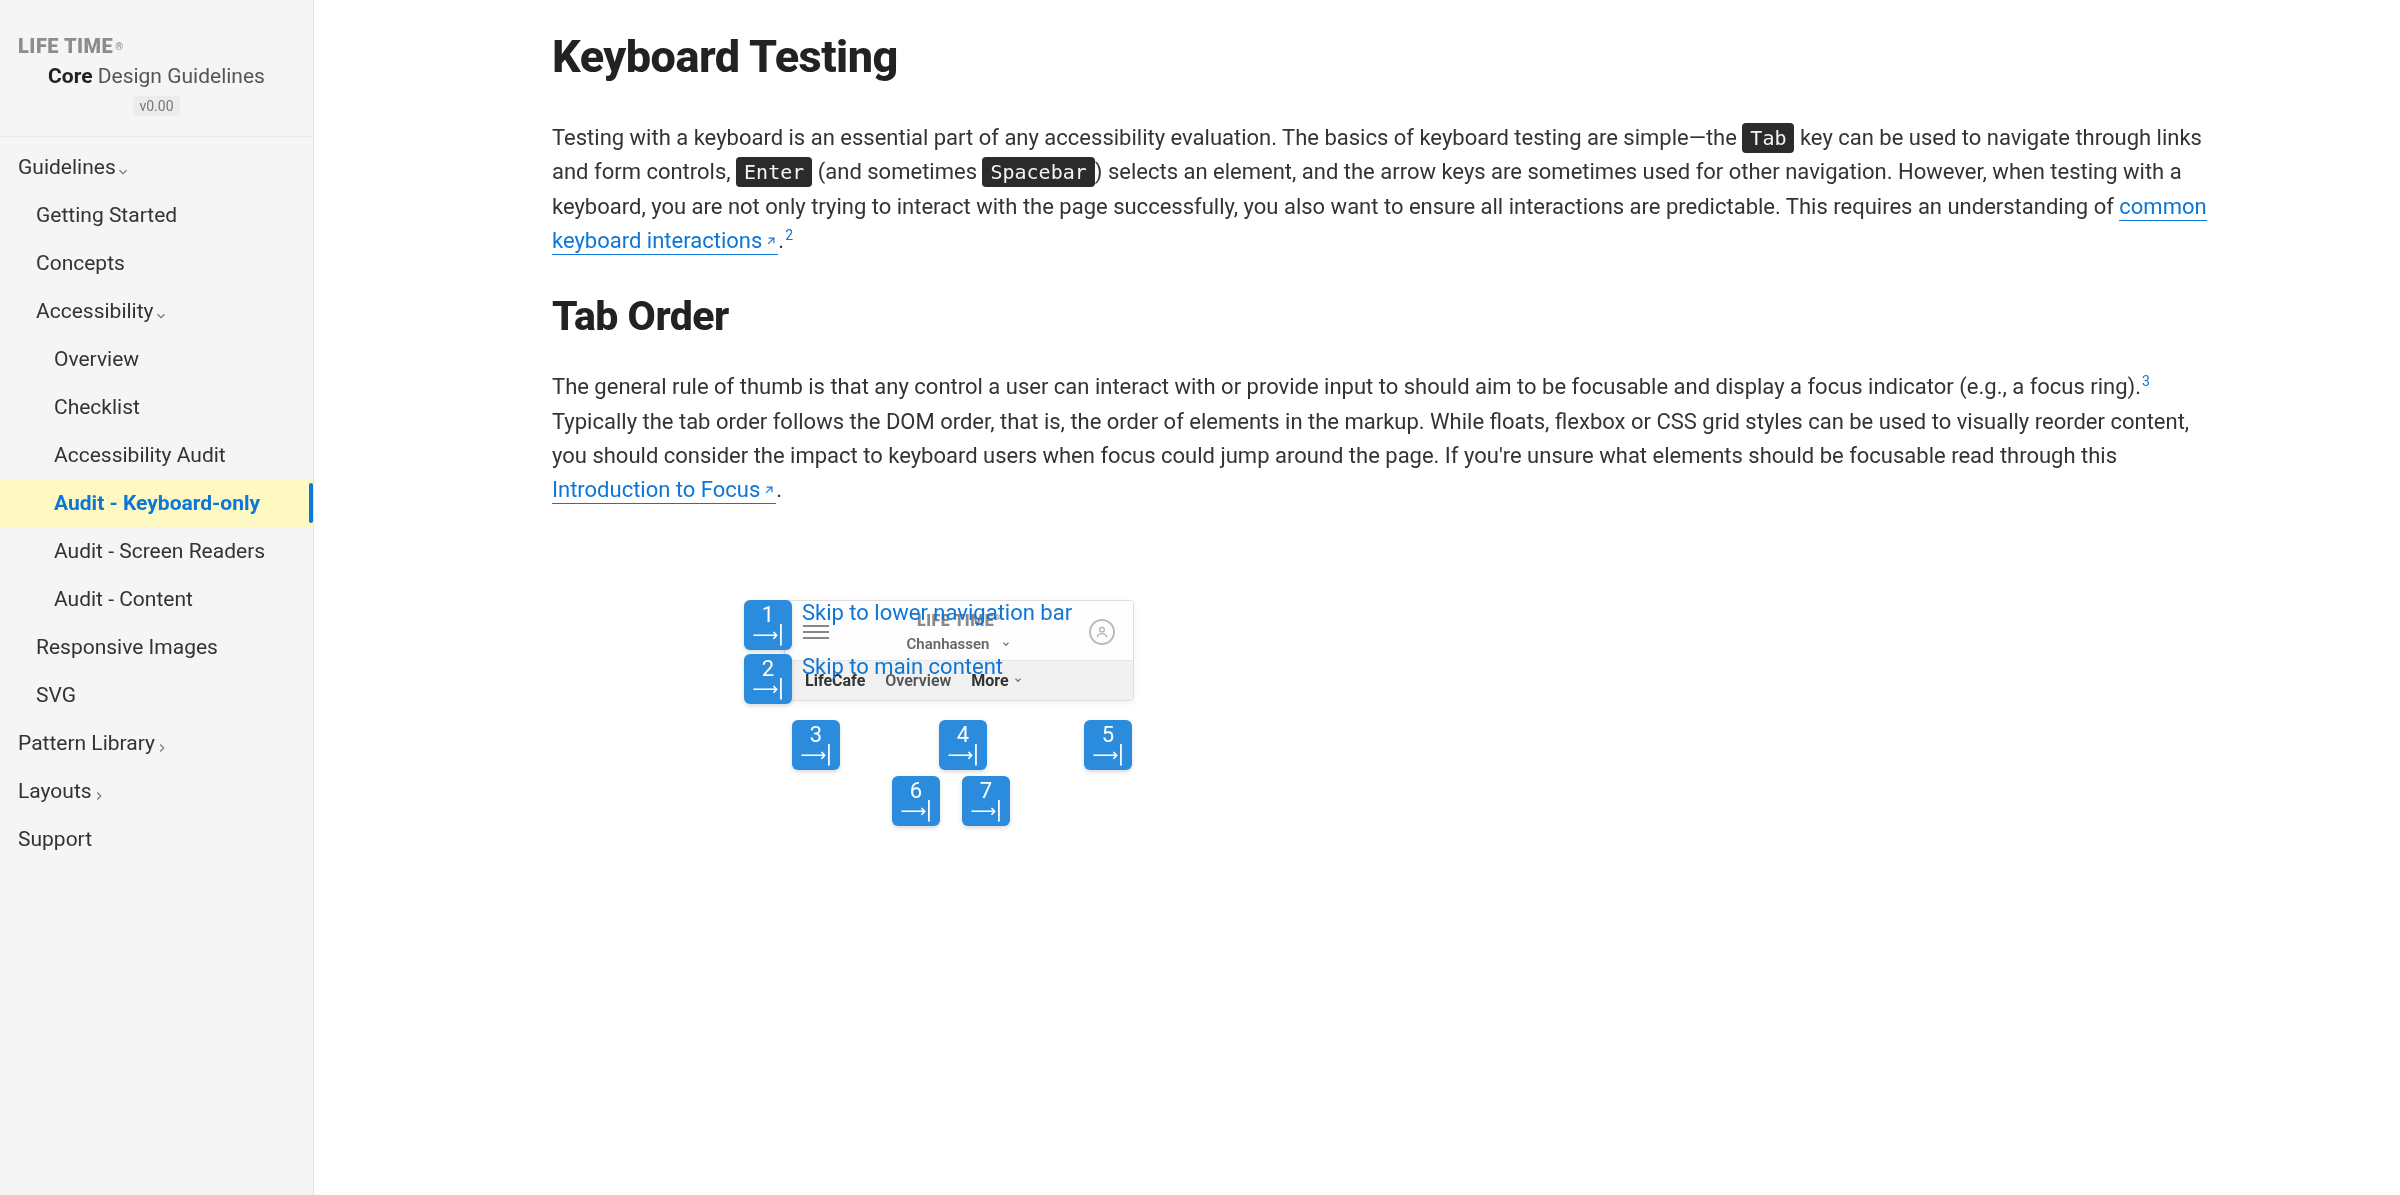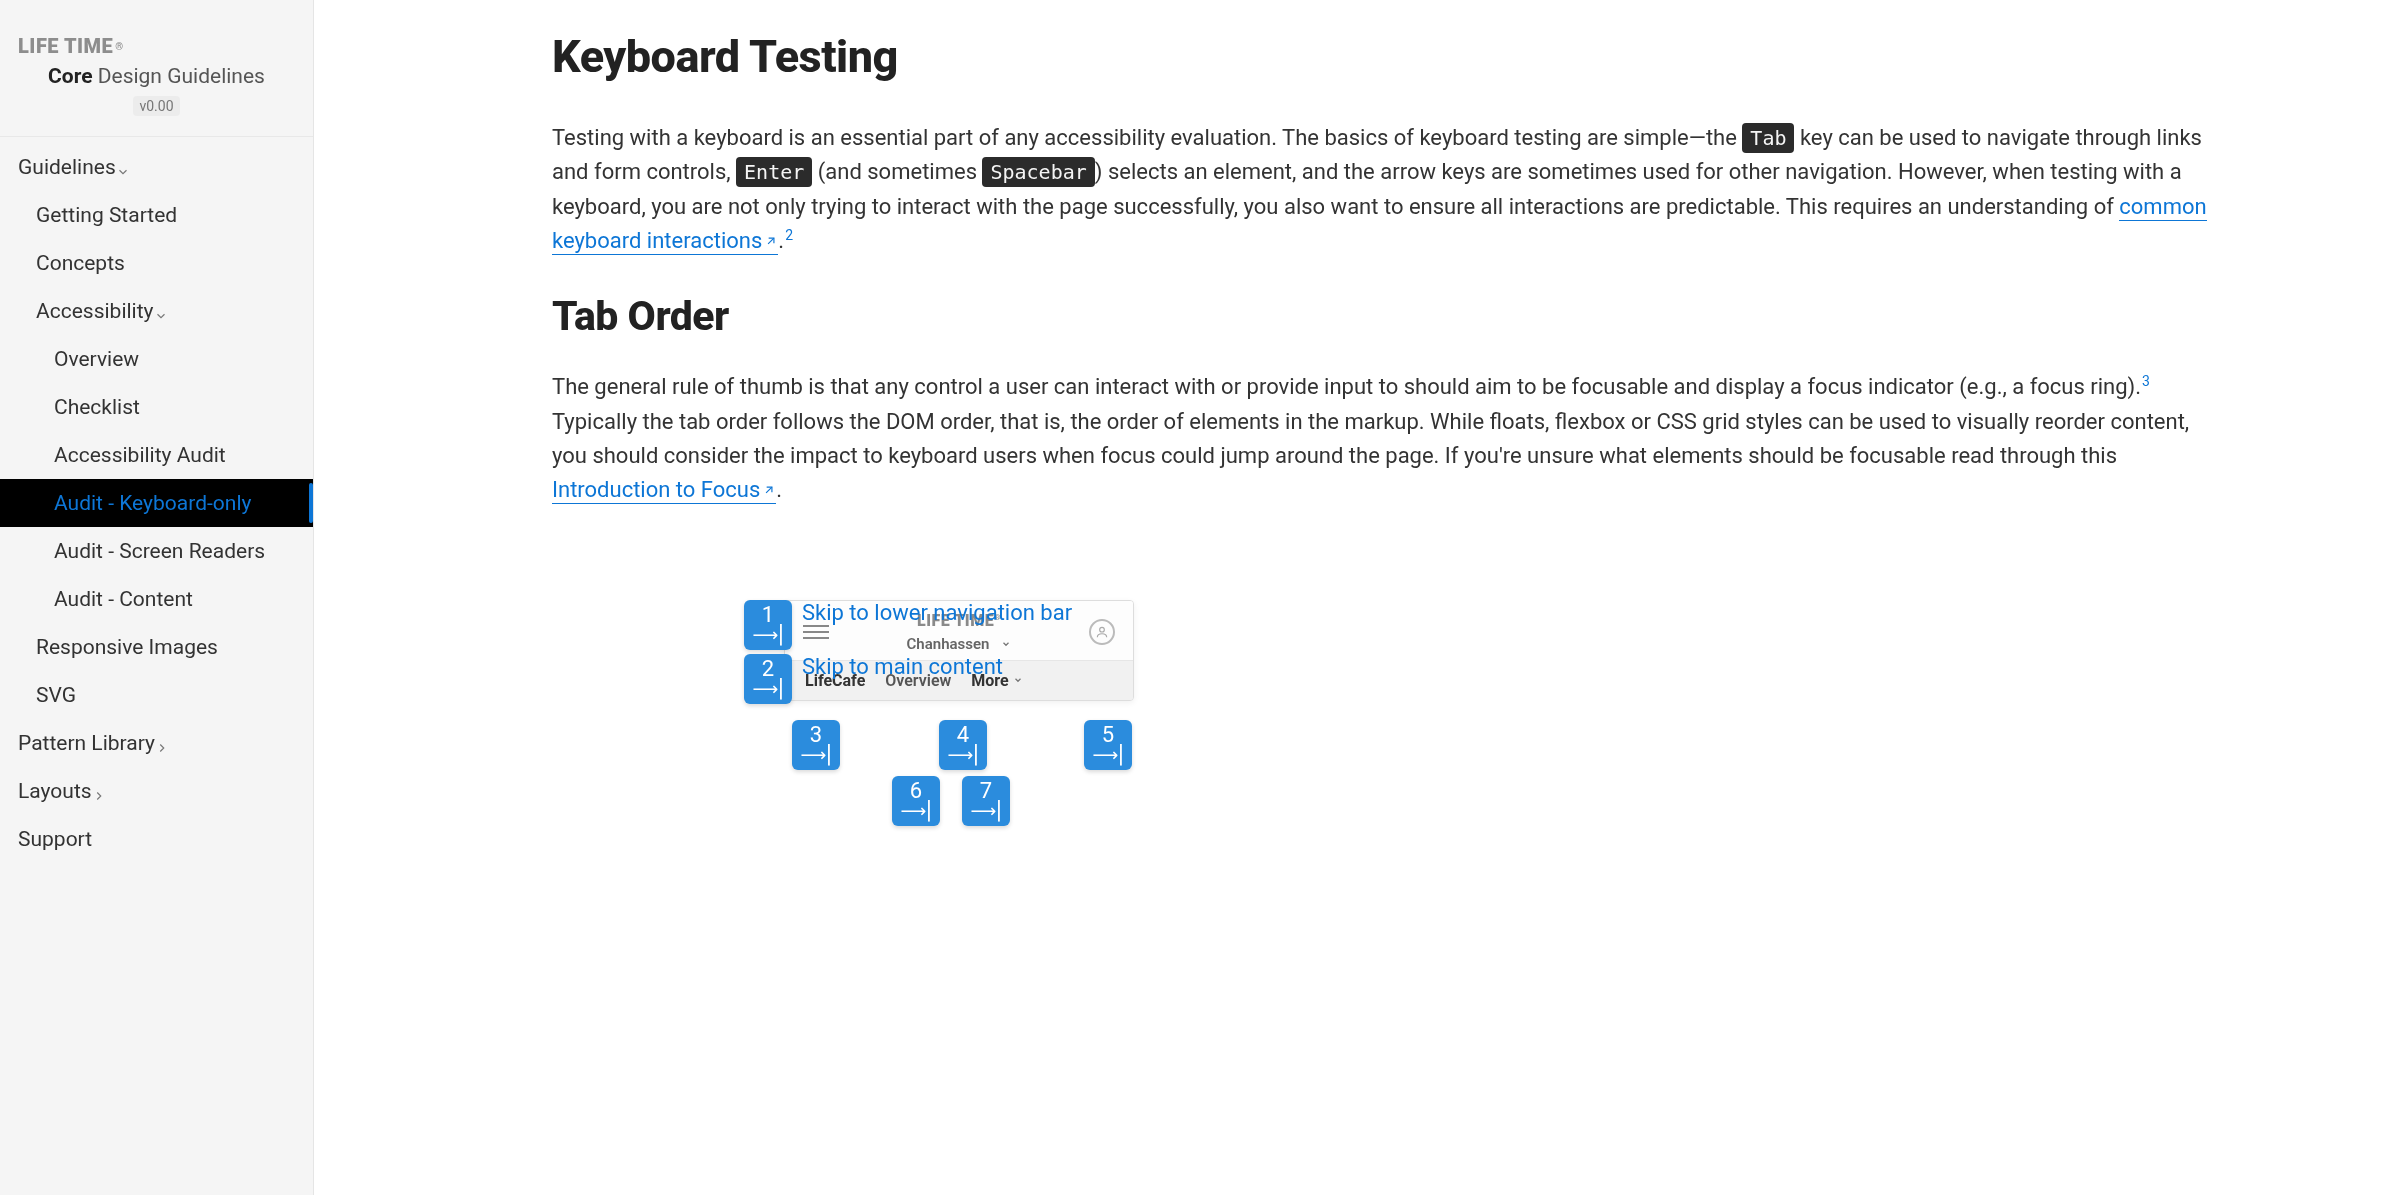--- a/index.html
+++ b/index.html
@@ -66,8 +66,9 @@
   .nav-sub-sub .nav-item { padding-left: 54px; }
   .nav-item.active {
     color: #0d76d6;
-    background: #000000;
+    background: #fef9c3;
     position: relative;
+    font-weight: bold;
   }
   .nav-item.active::after {
     content: '';

